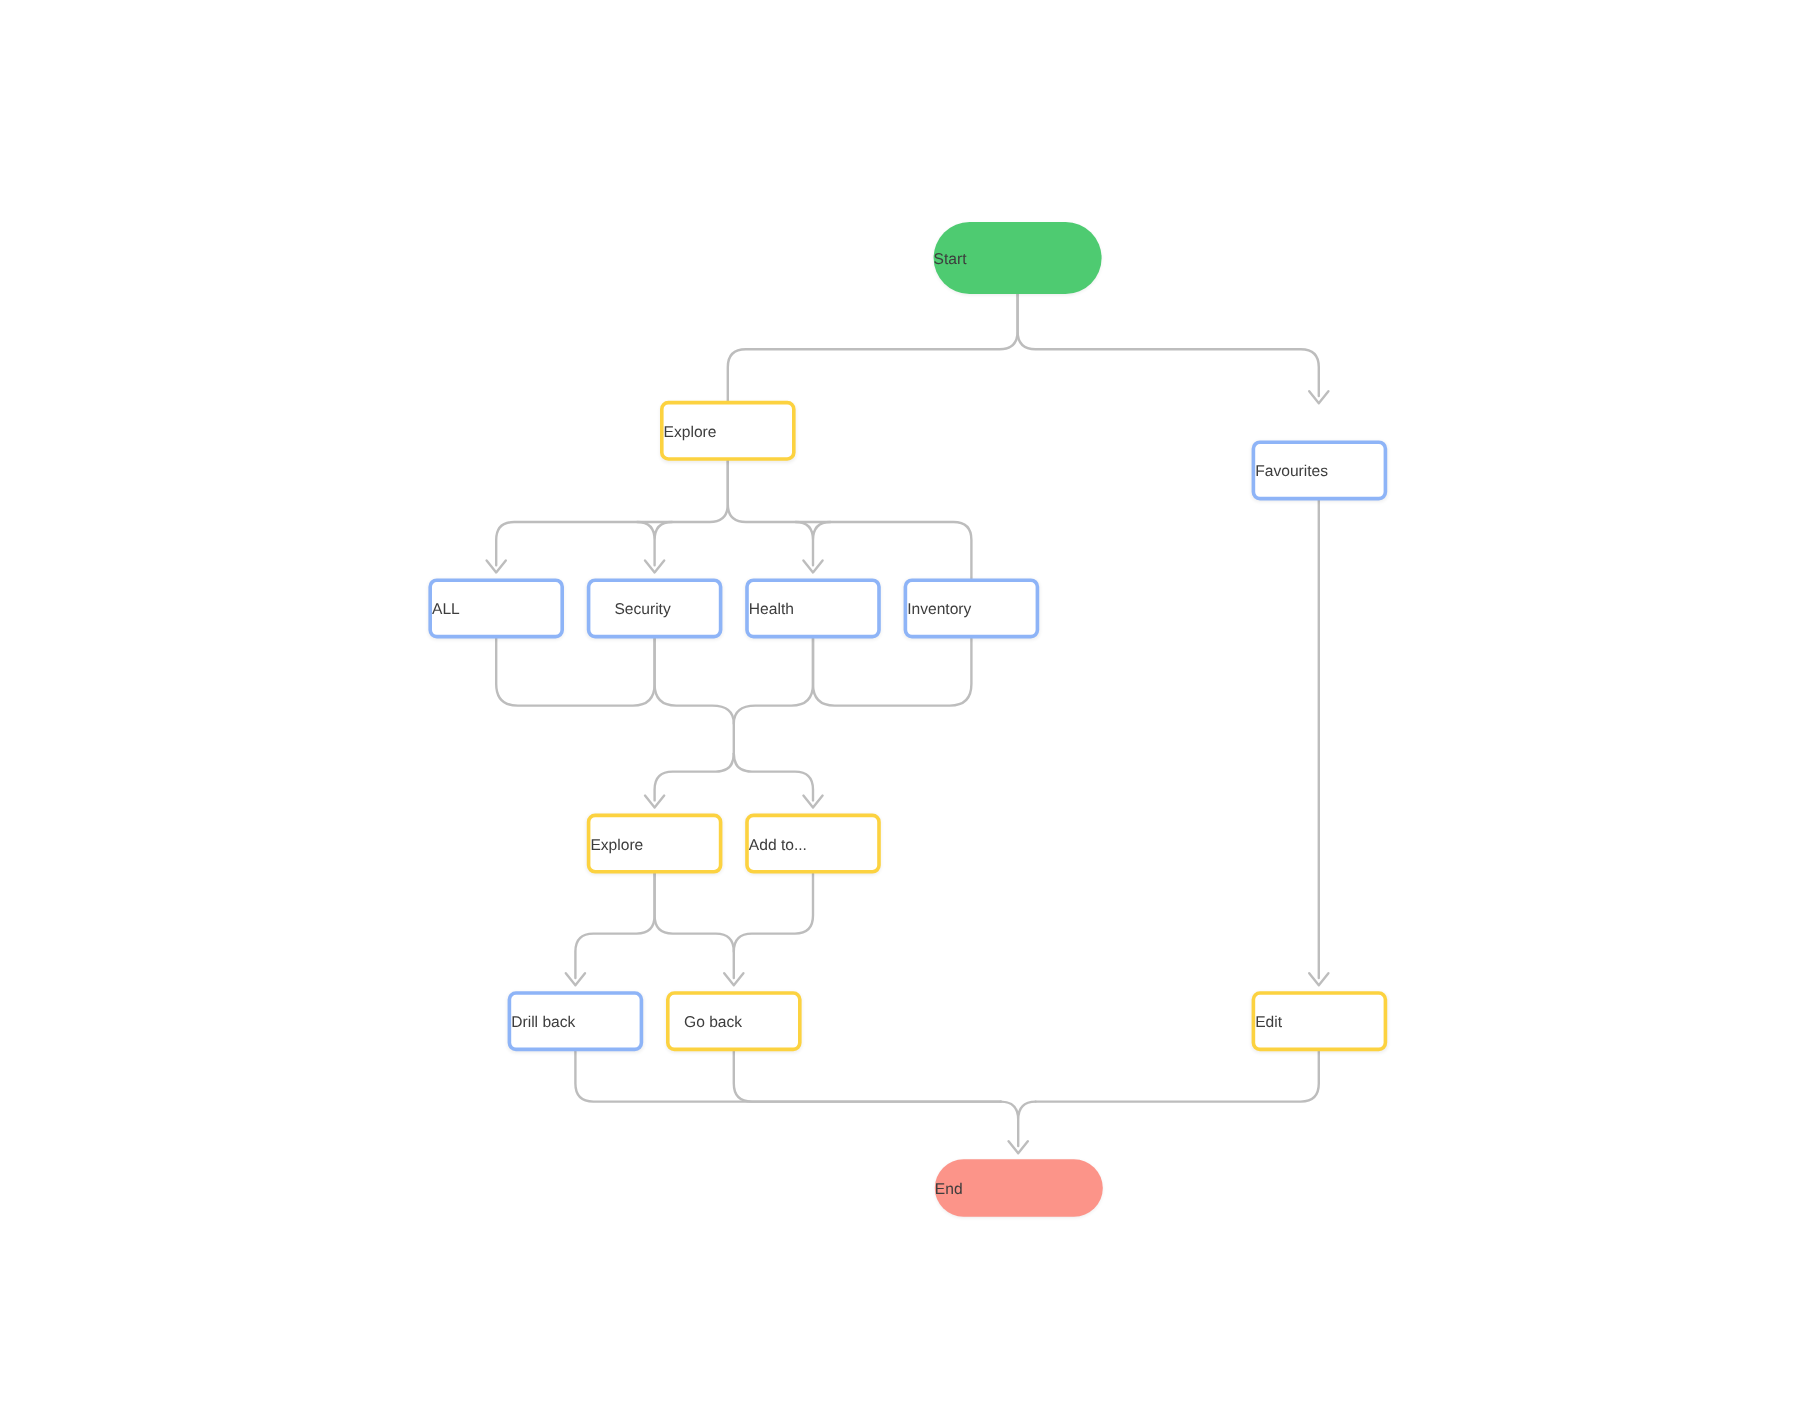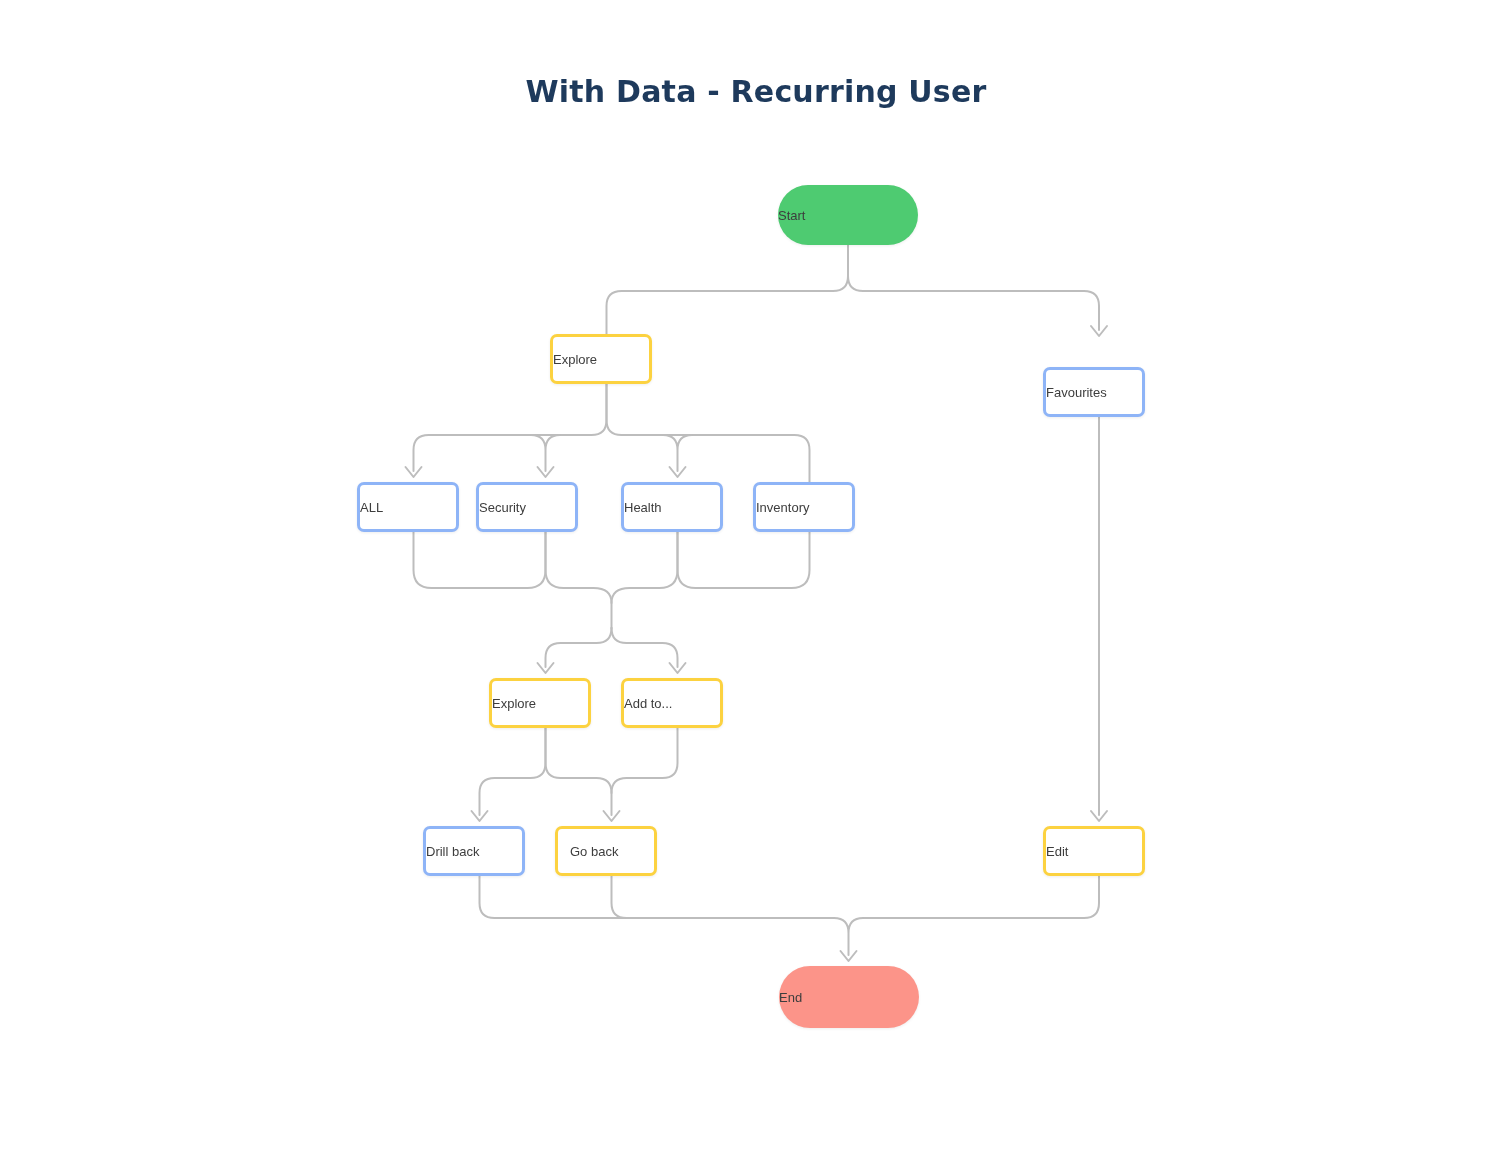--- a/index.html
+++ b/index.html
@@ -71,7 +71,6 @@
 
 <div class="canvas">
 
-  <h1 class="diagram-title">With Data - Recurring User</h1>
 
   <svg class="edges" viewBox="0 0 1512 1172" xmlns="http://www.w3.org/2000/svg">
 

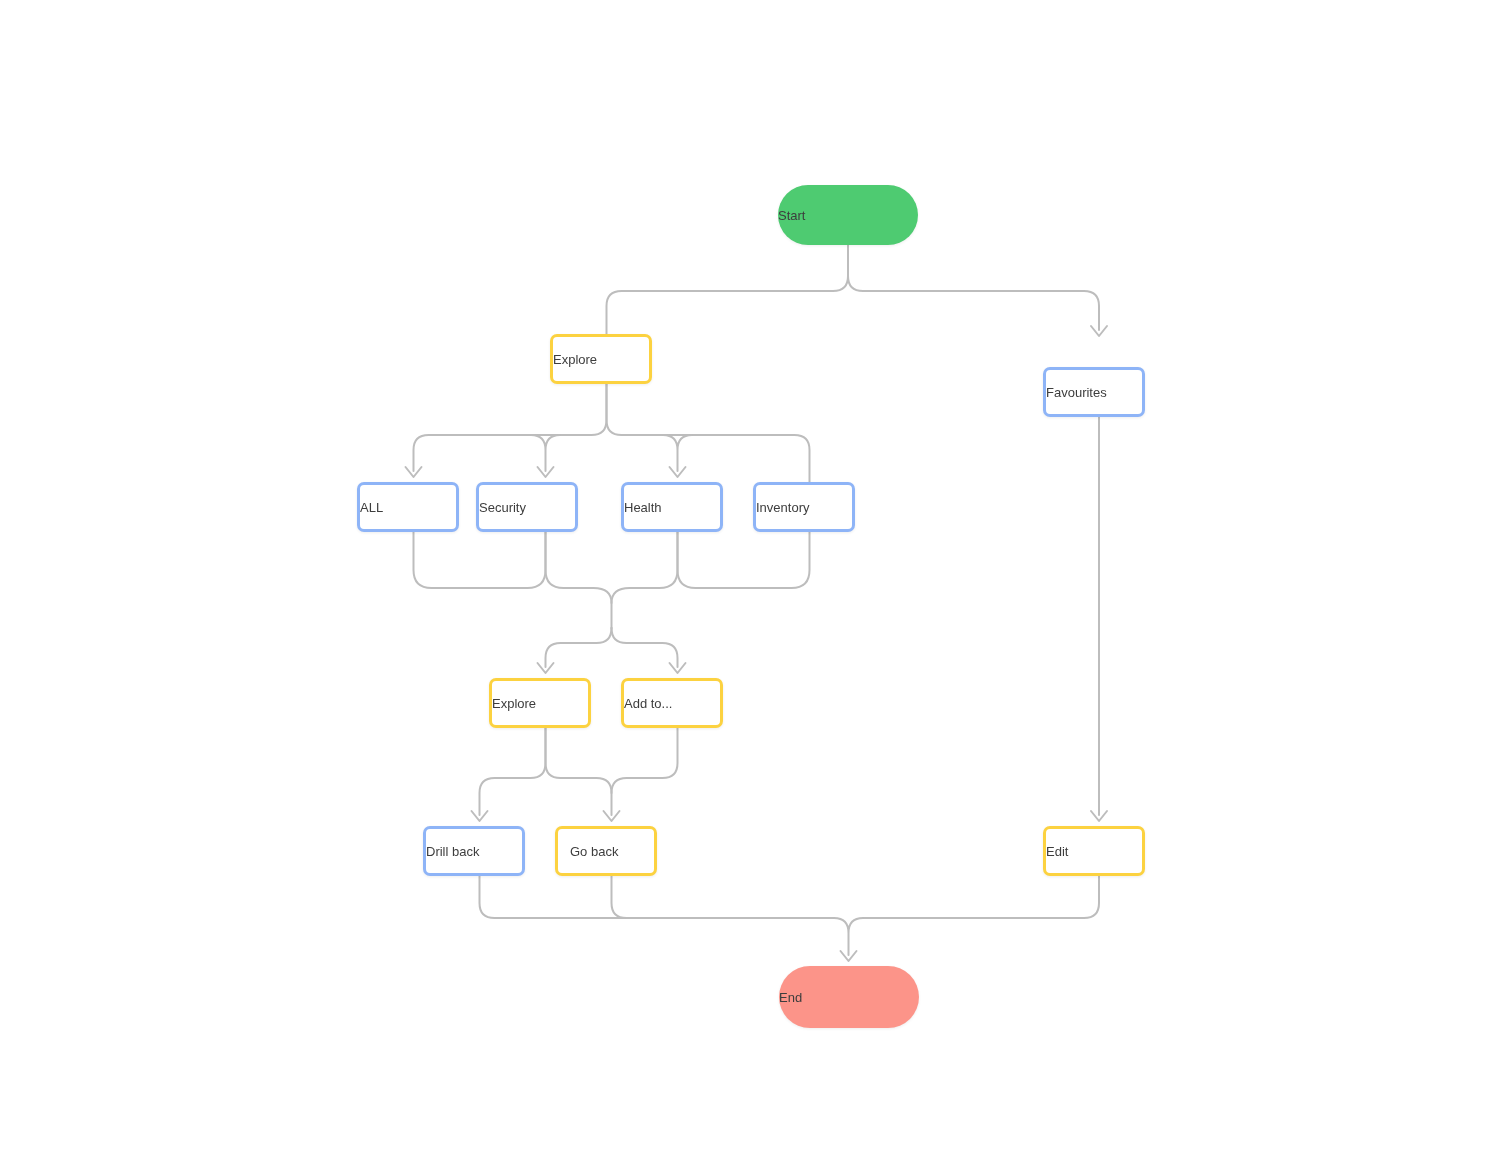--- a/index.html
+++ b/index.html
@@ -52,7 +52,7 @@
     text-align:center;
   }
   .box{
-    width:102px;height:50px;
+    width:113px;height:50px;
     border-radius:7px;
     border:3px solid transparent;
   }

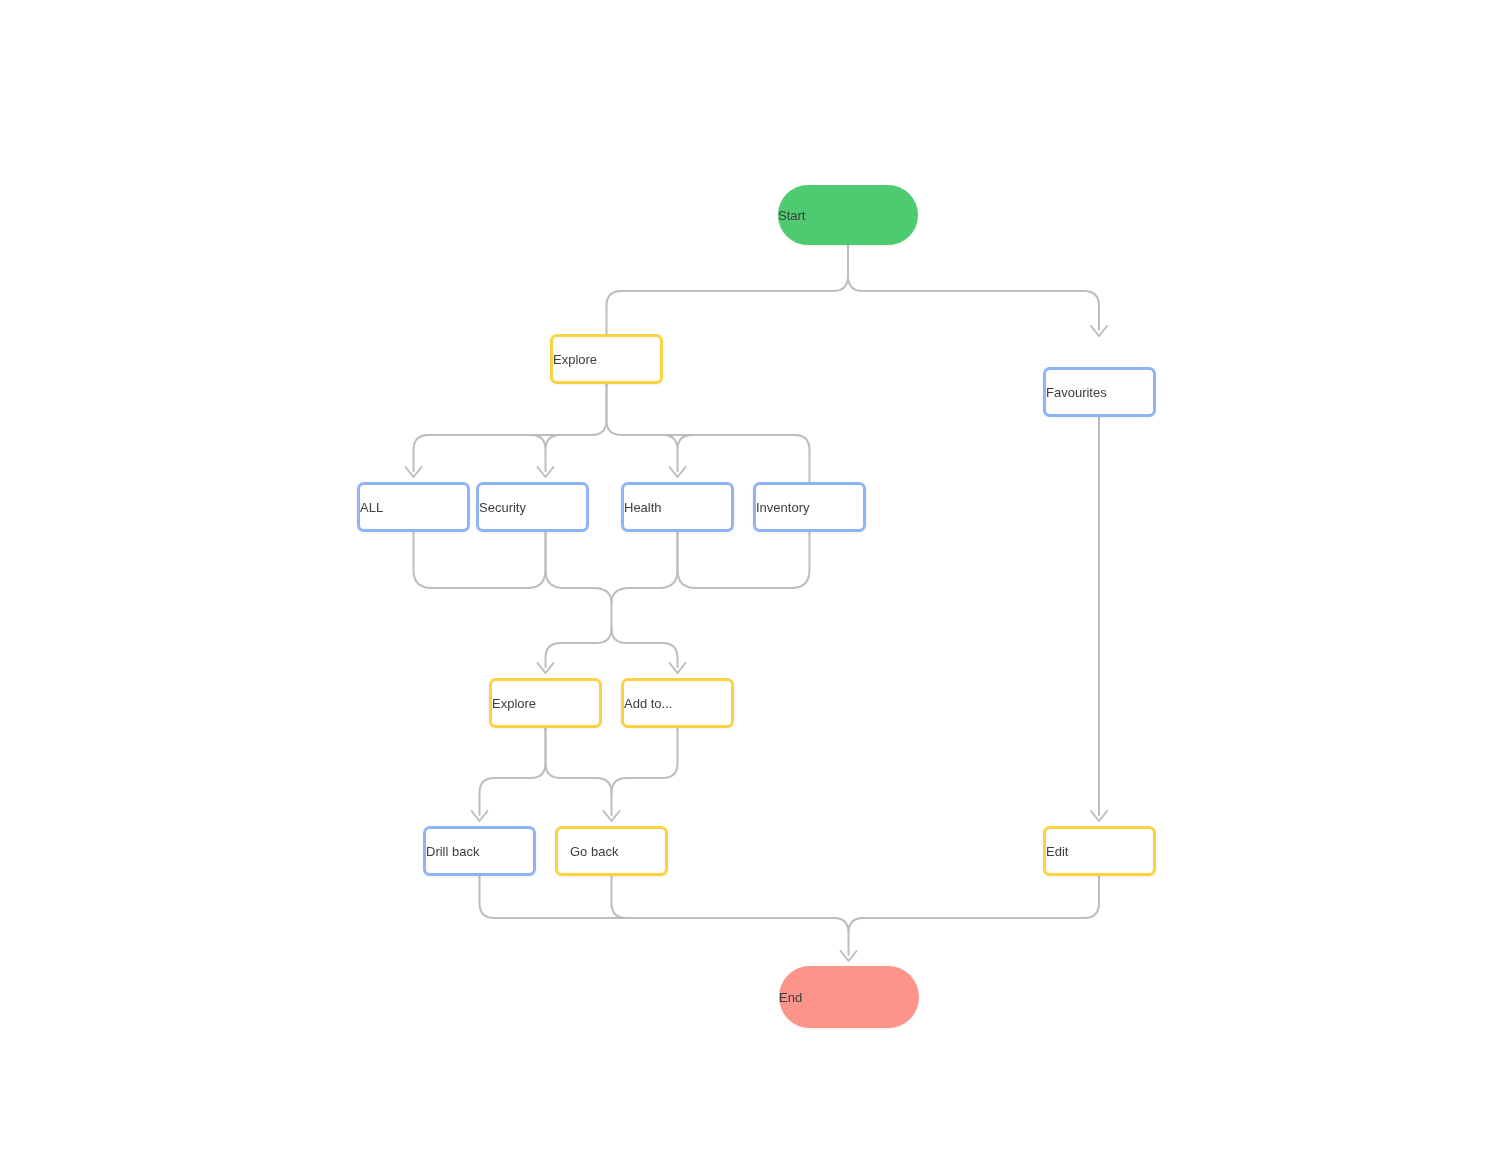--- a/index.html
+++ b/index.html
@@ -128,7 +128,7 @@
     <span>ALL</span>
   </div>
 
-  <div class="node box blue" style="left:476px;top:482px;">
+  <div class="node box blue" style="left:489px;top:482px;padding-left:20px;">
     <span>Security</span>
   </div>
 

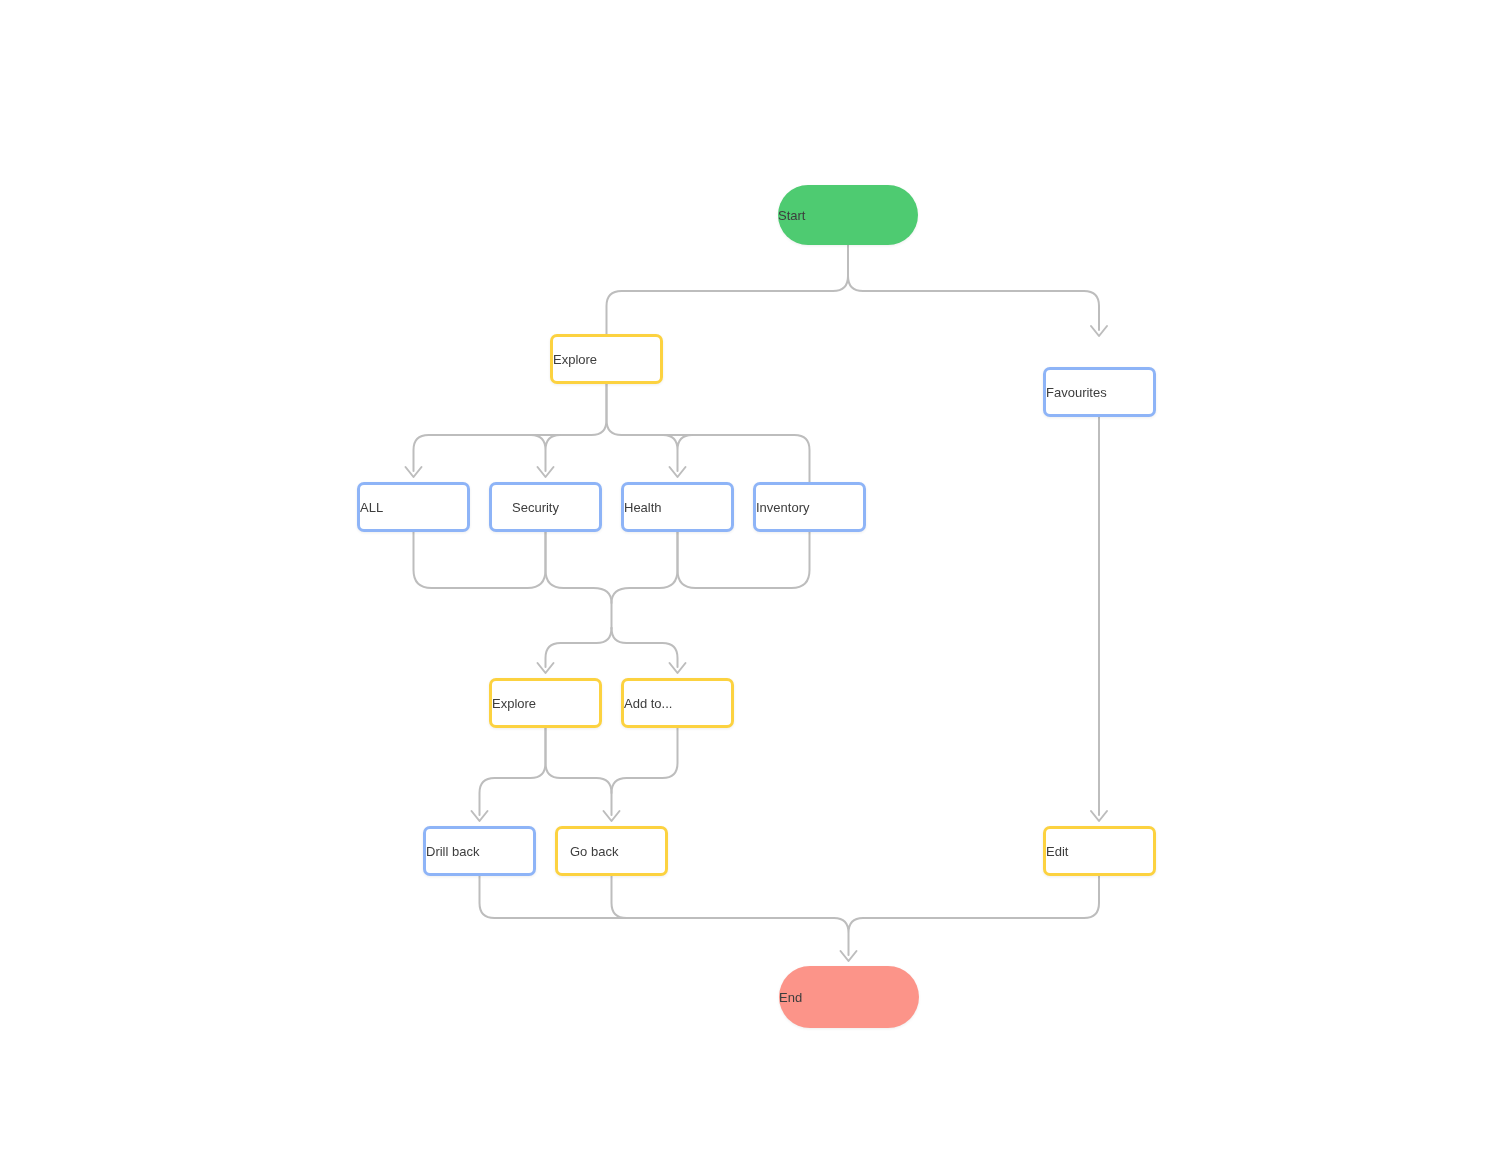--- a/index.html
+++ b/index.html
@@ -64,7 +64,7 @@
     border:none;
   }
   .pill.green{background:var(--start-fill);}
-  .pill.red{background:var(--end-fill);height:62px;}
+  .pill.red{background:var(--end-fill);height:48px;}
 </style>
 </head>
 <body>

